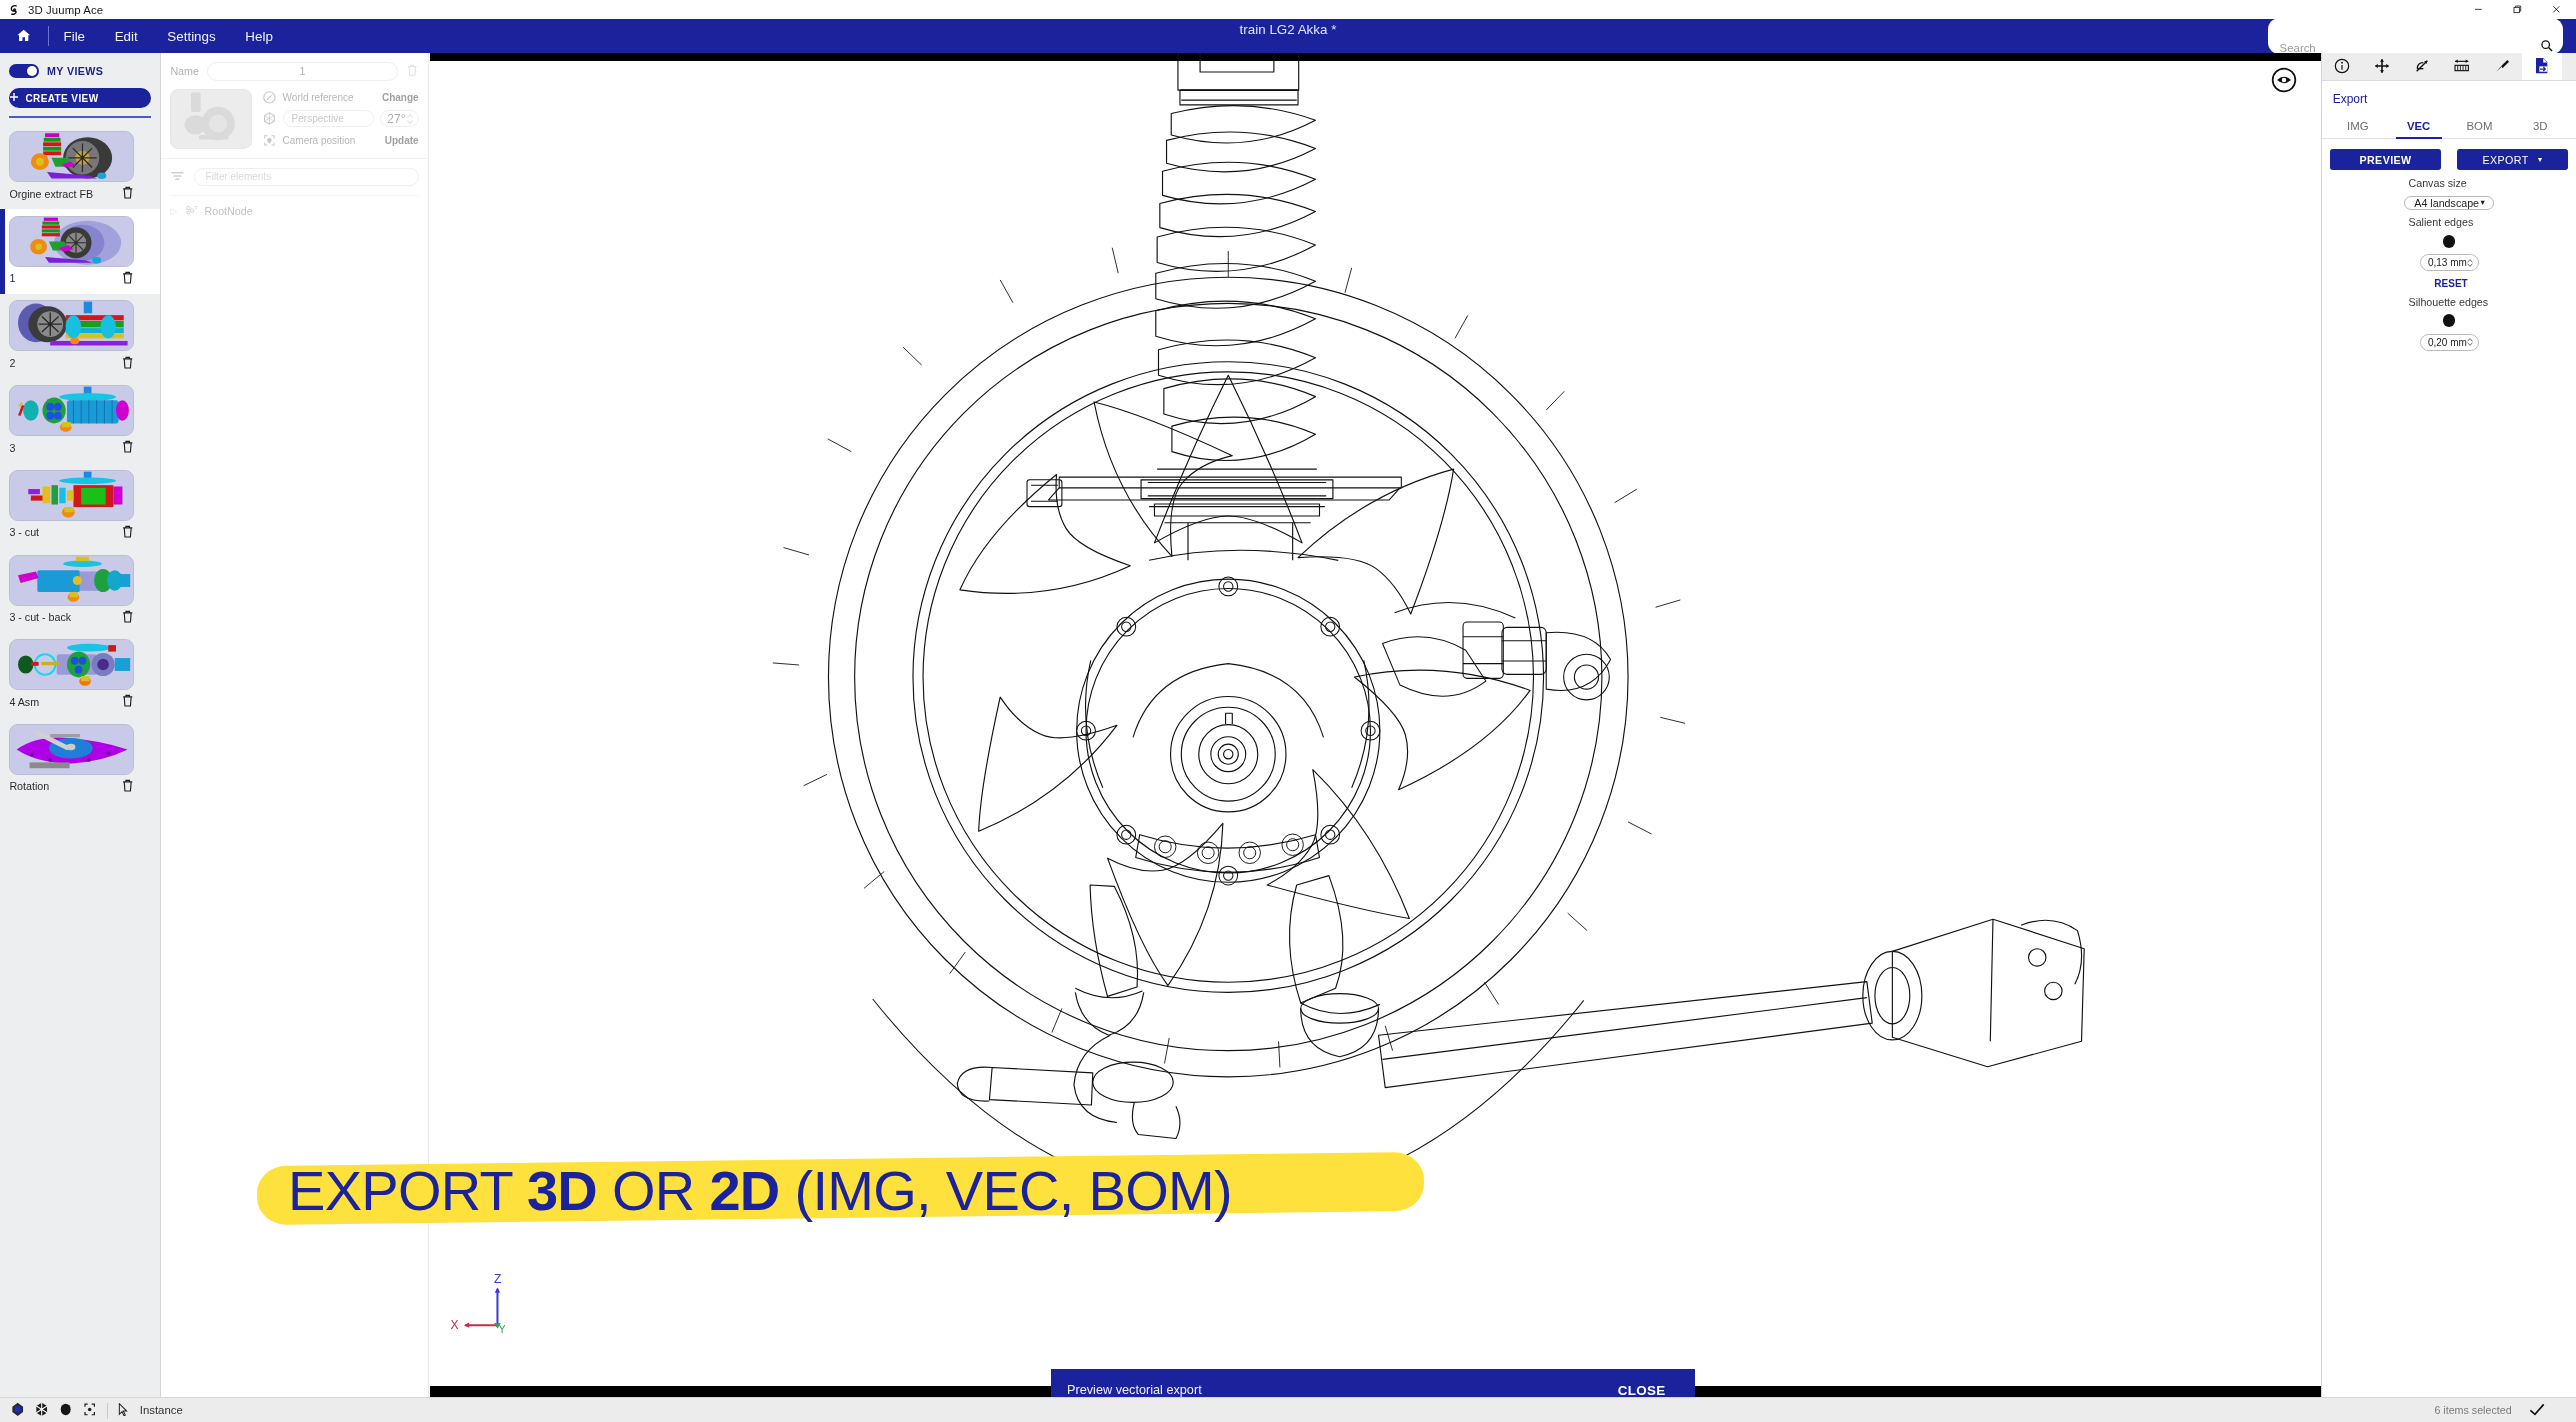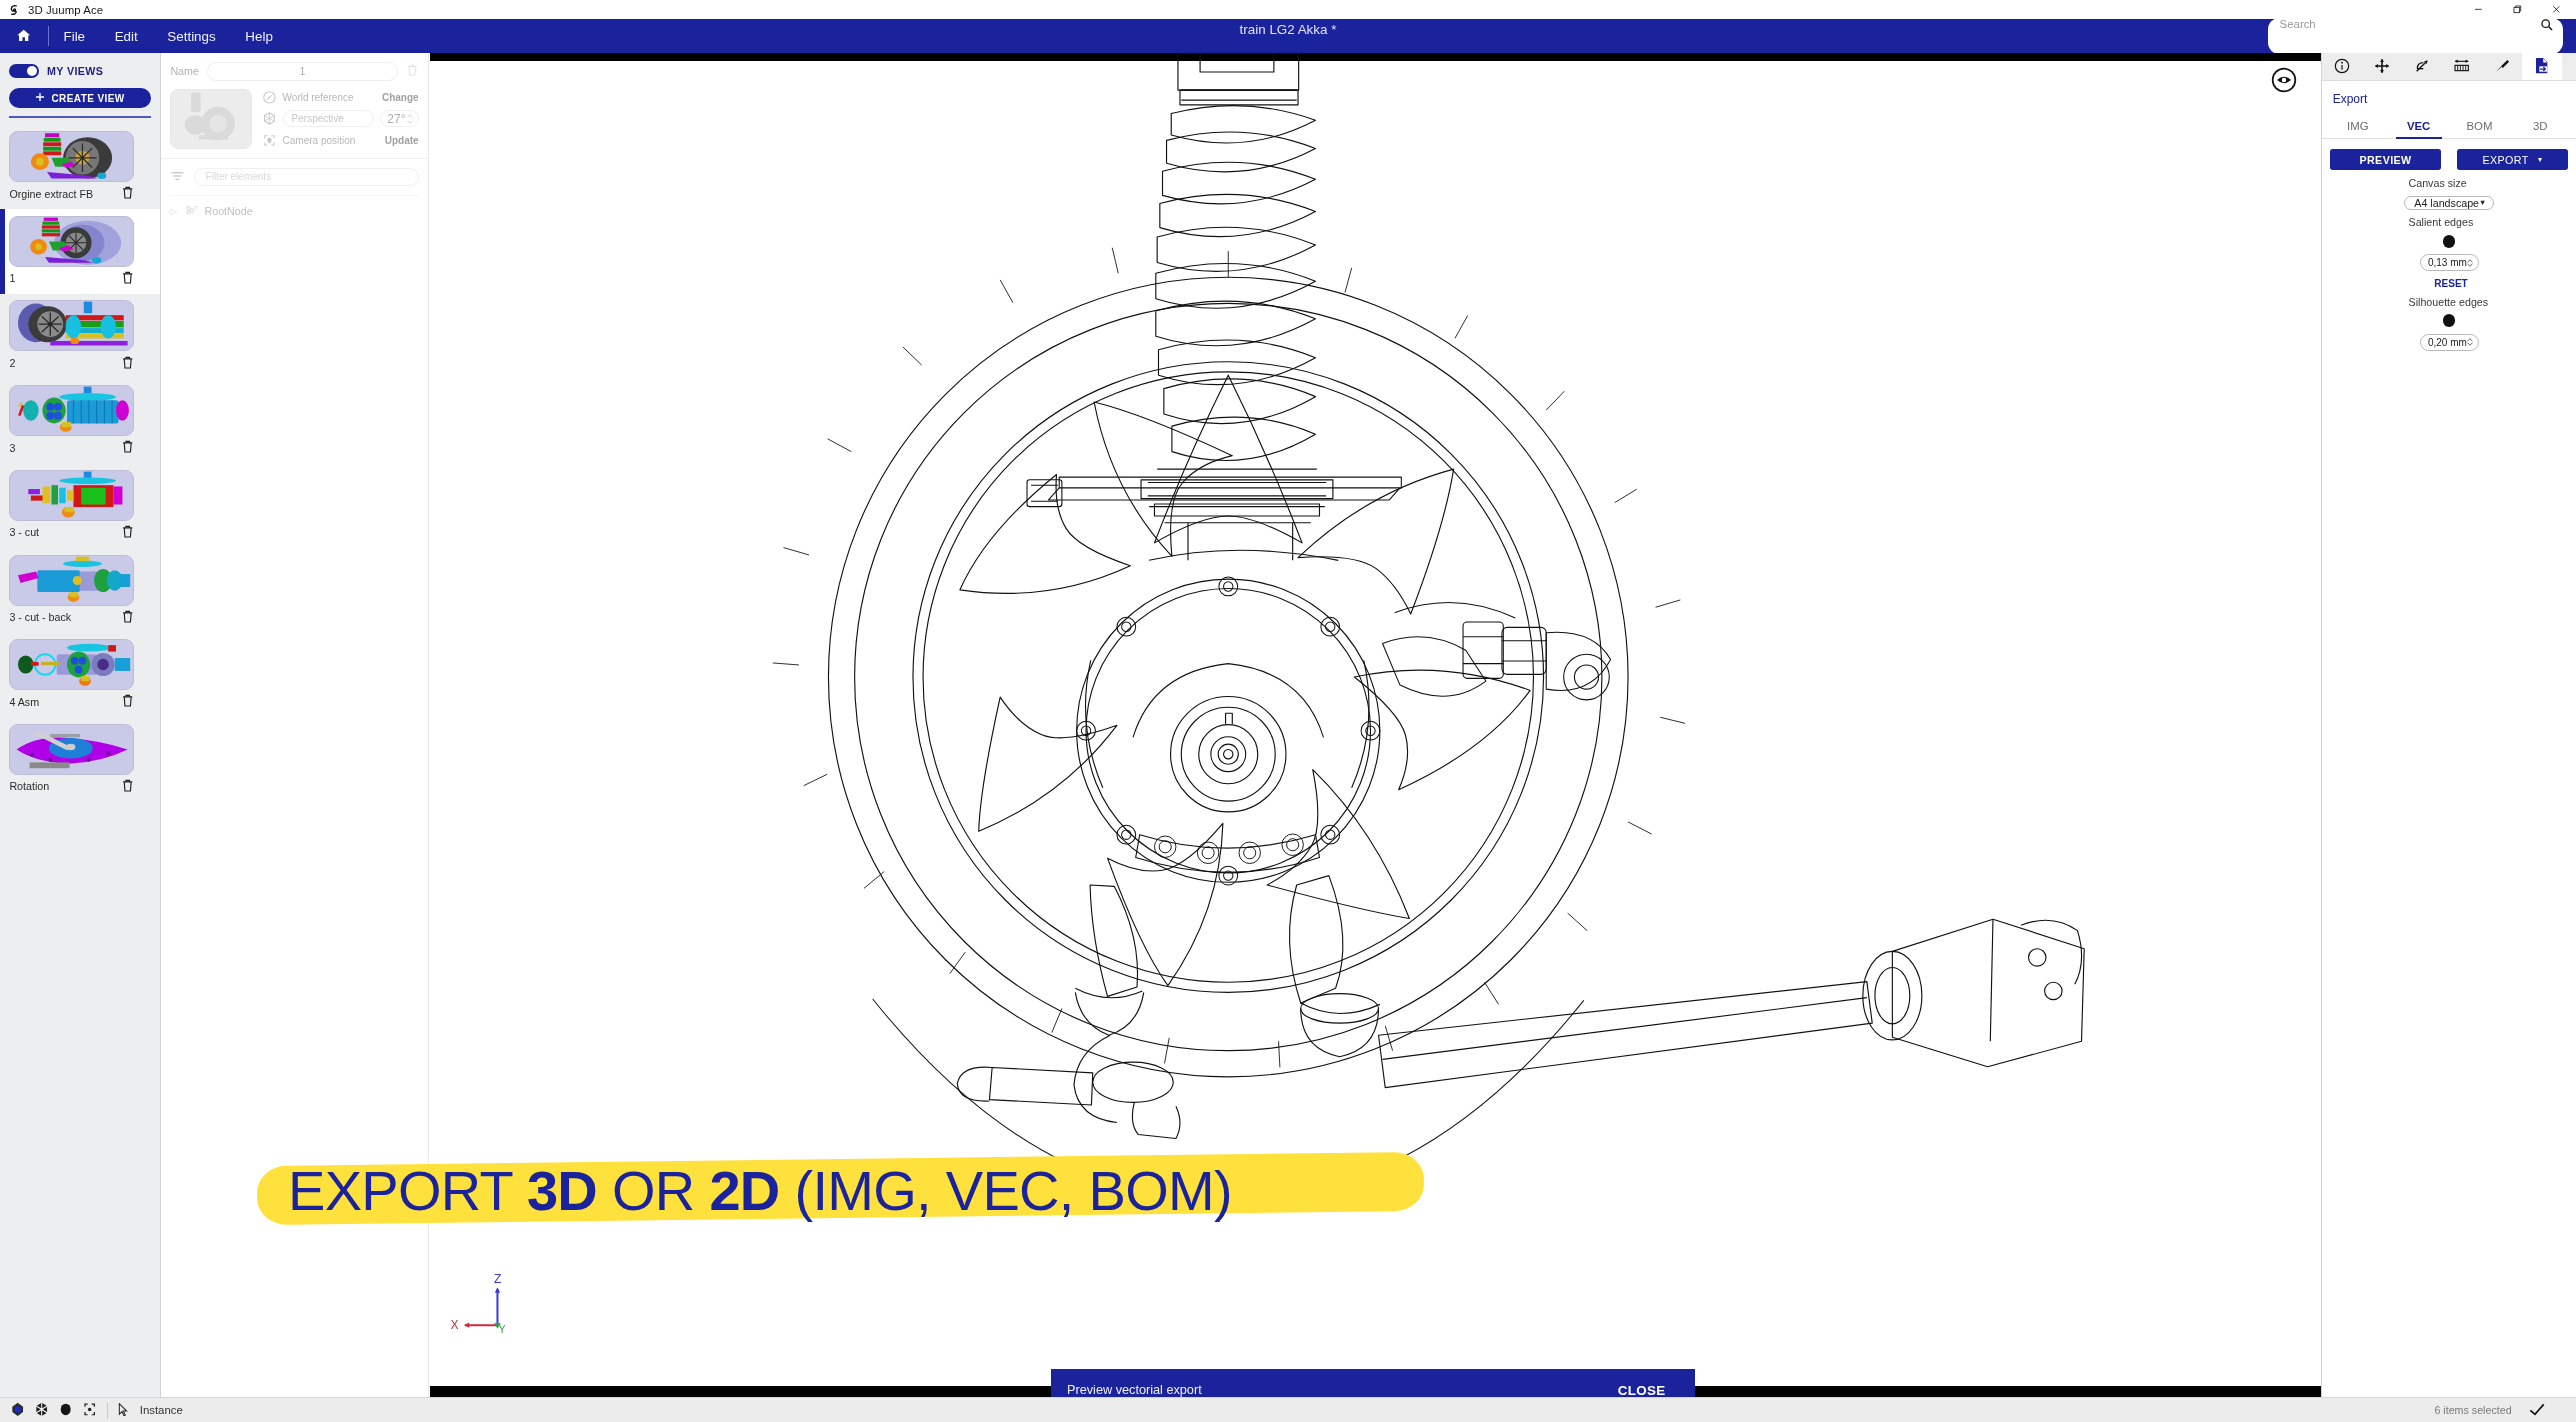--- a/index.html
+++ b/index.html
@@ -39,7 +39,7 @@
   }
   #search-wrap {
     margin-left: auto; margin-right: 13.4px; width: 295px; height: 36px;
-    background: #fff; border-radius: 11.4px; display: flex; align-items: flex-start;
+    background: #fff; border-radius: 11.4px; display: flex; align-items: flex-end;
     padding: 0 9.4px 0 12px;
   }
   #search-input {

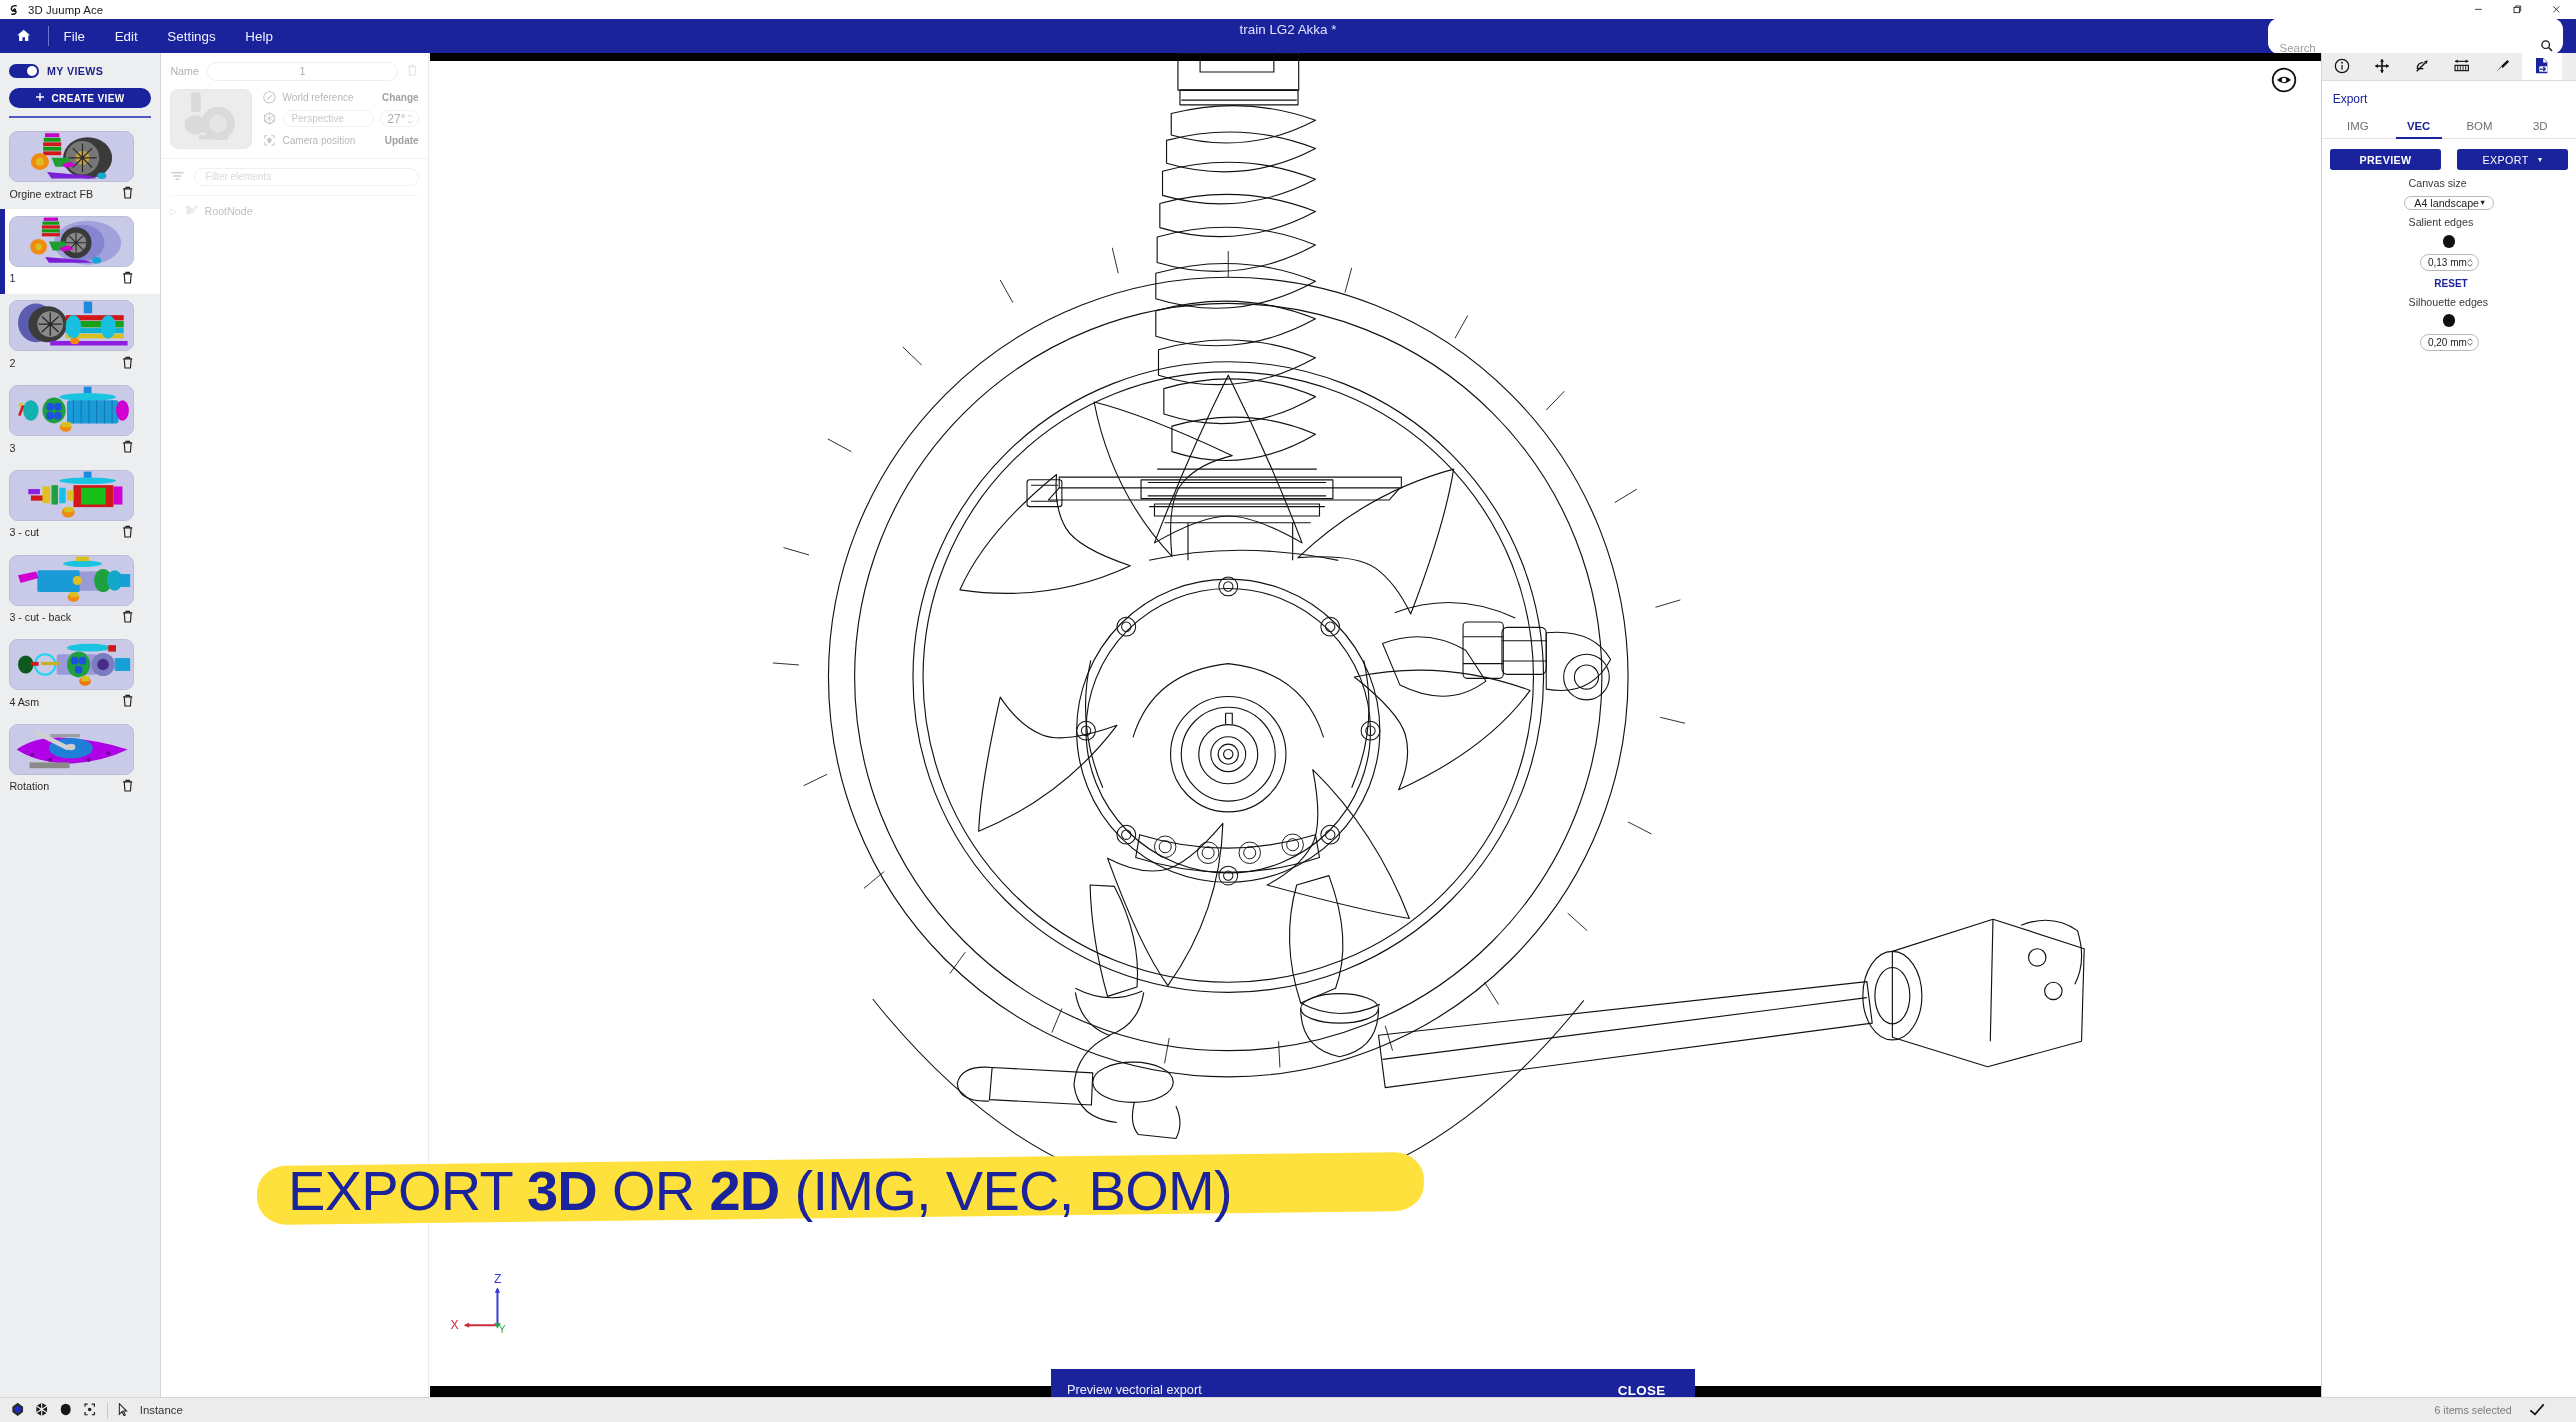--- a/index.html
+++ b/index.html
@@ -68,7 +68,7 @@
   #create-view-btn {
     margin-top: 7.4px; height: 20px; width: 100%; border-radius: 10px;
     background: #1b239c; color: #fff; font-size: 10px; letter-spacing: 0.4px;
-    display: flex; align-items: center; justify-content: center; gap: 6px;
+    display: flex; align-items: center; gap: 6px;
     font-weight: 600;
   }
   #views-divider { margin: 8px 9.4px 0 9.4px; height: 1.3px; background: #5058c4; }

